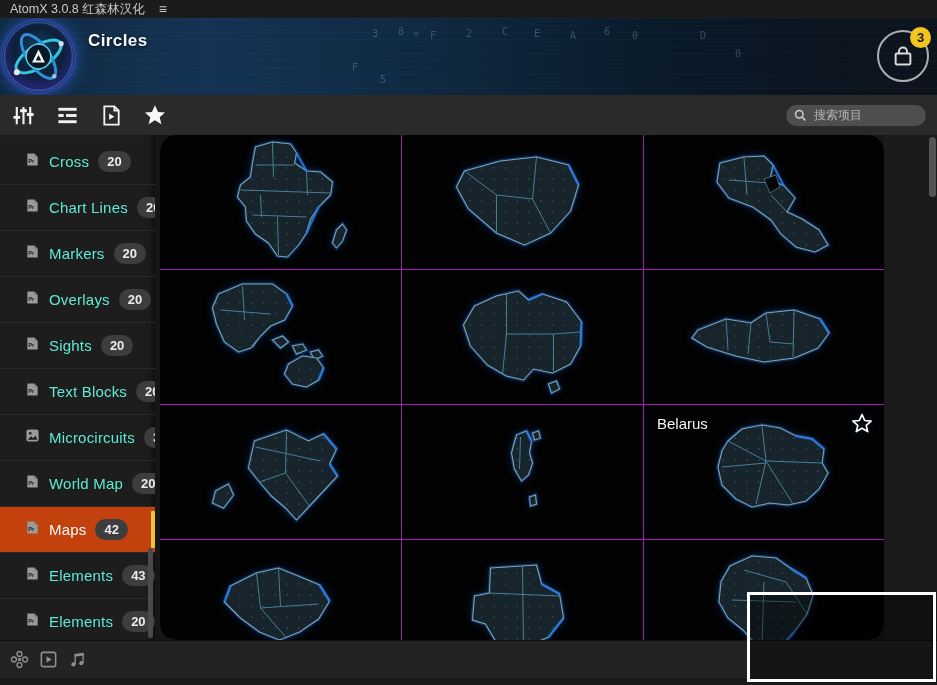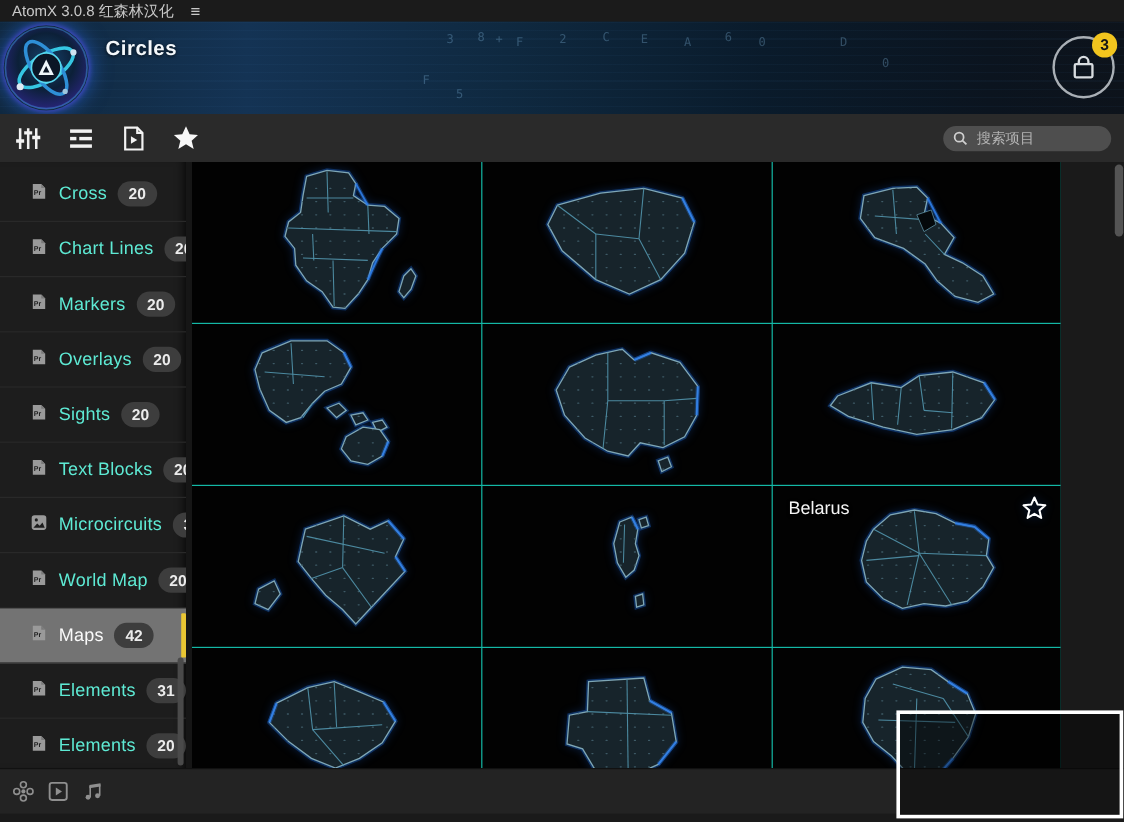--- a/index.html
+++ b/index.html
@@ -51,7 +51,7 @@
   .side-item.selected .label{color:#fafafa;}
   .accent-bar{position:absolute;right:0;top:4px;bottom:4px;width:4px;background:#e9c633;border-radius:1px;}
   .side-scroll{position:absolute;right:2px;top:413px;width:5px;height:90px;background:#4a4a4a;border-radius:3px;}
-  .main{margin-left:5px;flex:none;width:724px;height:100%;overflow:hidden;background:#14b8a6;}
+  .main{margin-left:5px;flex:none;width:724px;height:100%;overflow:hidden;background:#a21caf;border-radius:15px;}
   .grid{width:724px;display:grid;grid-template-columns:241px 241px 240px;grid-auto-rows:134px;gap:1px;}
   .tile{position:relative;background:#020202;overflow:hidden;cursor:pointer;}
   .tile svg{width:100%;height:100%;display:block;filter:drop-shadow(0 0 4px rgba(25,100,215,.30));}

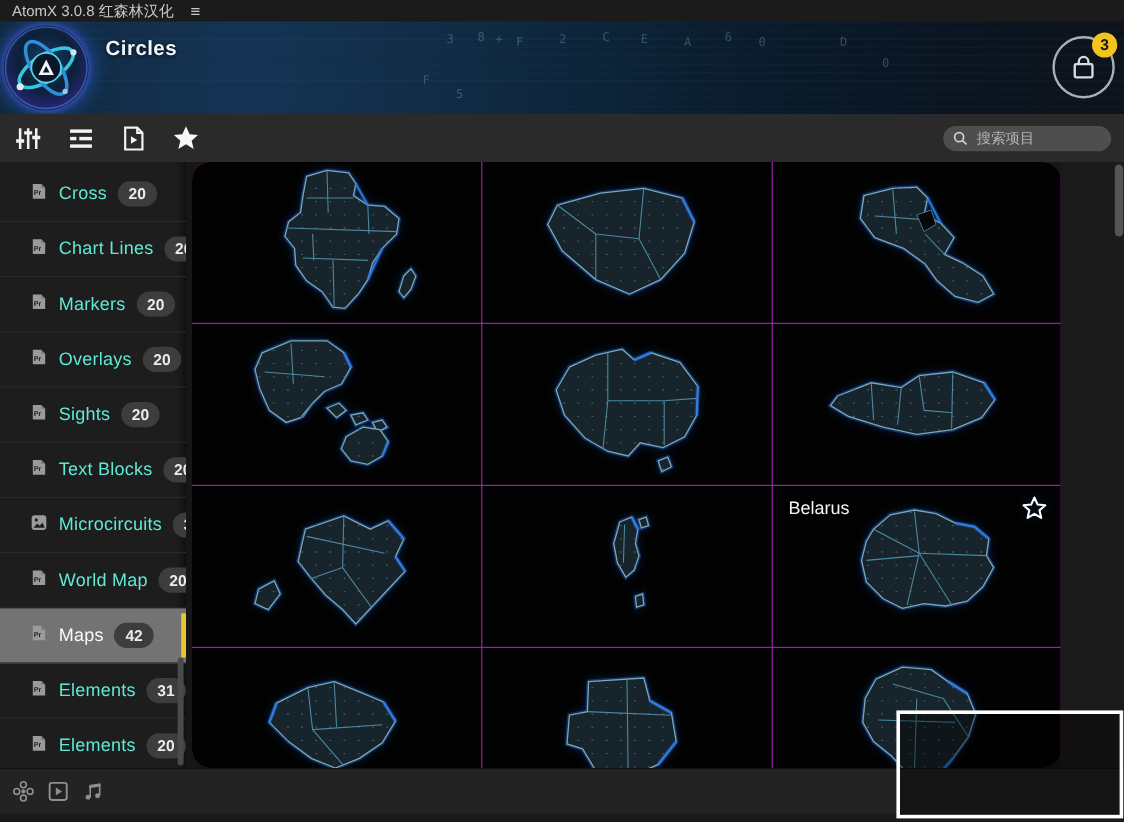--- a/index.html
+++ b/index.html
@@ -47,7 +47,7 @@
   .side-item .label{font-size:15px;color:#5eead4;letter-spacing:.2px;}
   .side-item .count{background:#3d3d3d;color:#ececec;font-weight:700;font-size:13px;
     border-radius:12px;padding:3px 9px;flex:none;}
-  .side-item.selected{background:#737373;}
+  .side-item.selected{background:#c2410c;}
   .side-item.selected .label{color:#fafafa;}
   .accent-bar{position:absolute;right:0;top:4px;bottom:4px;width:4px;background:#e9c633;border-radius:1px;}
   .side-scroll{position:absolute;right:2px;top:413px;width:5px;height:90px;background:#4a4a4a;border-radius:3px;}

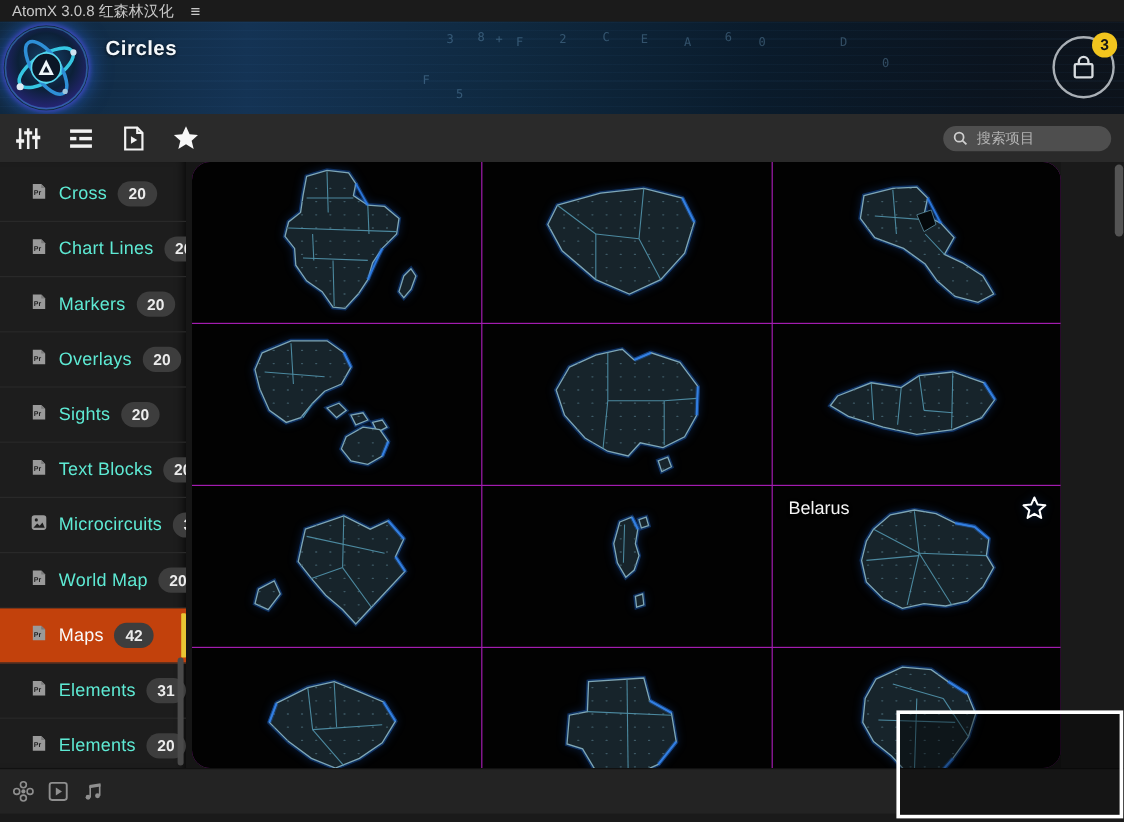--- a/index.html
+++ b/index.html
@@ -260,7 +260,7 @@
               <text x="3.4" y="11.6" font-size="6.2" font-weight="bold" fill="#1d1d1d" font-family="Liberation Sans,sans-serif">Pr</text>
             </svg></span>
           <span class="label">Elements</span>
-          <span class="count">31</span>
+          <span class="count">43</span>
         </div>
         <div class="side-item">
           <span><svg width="15" height="15" viewBox="0 0 16 16">

